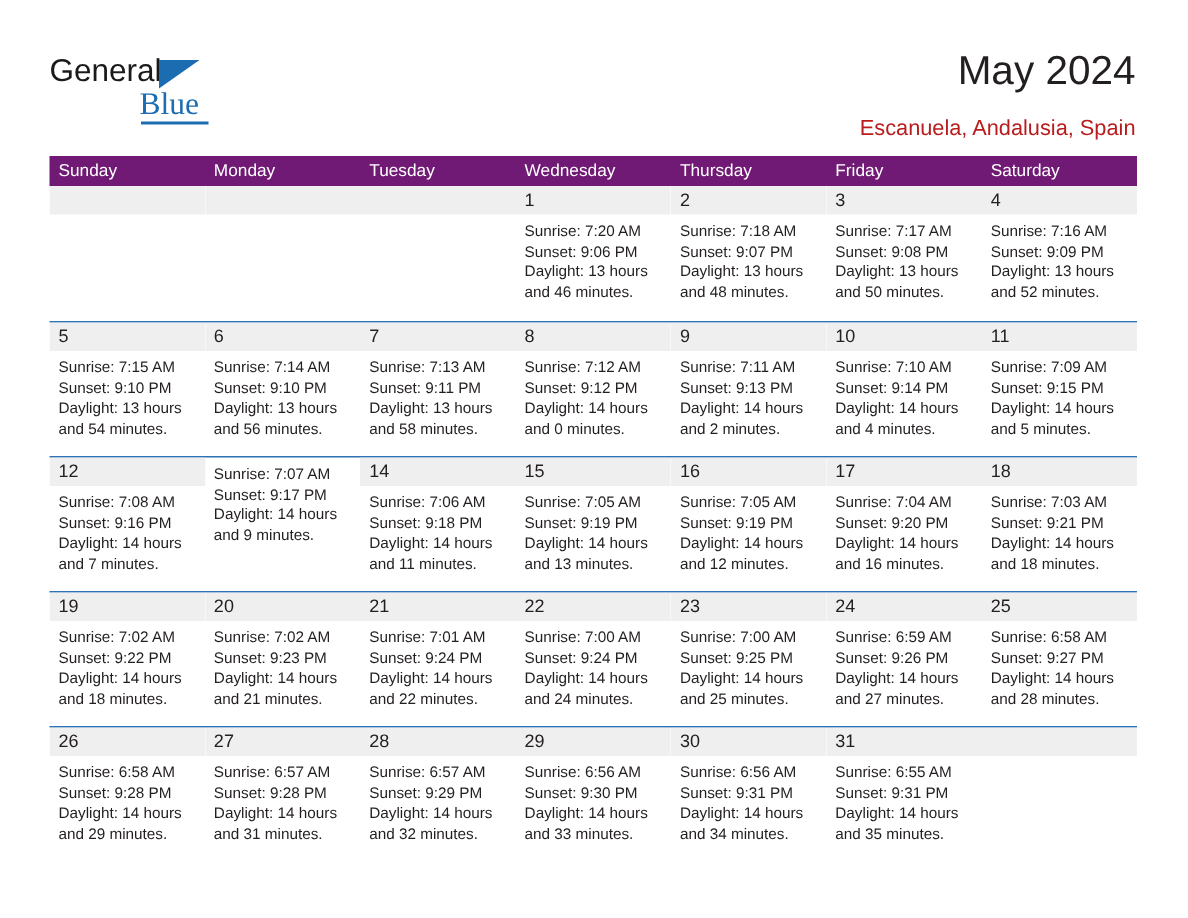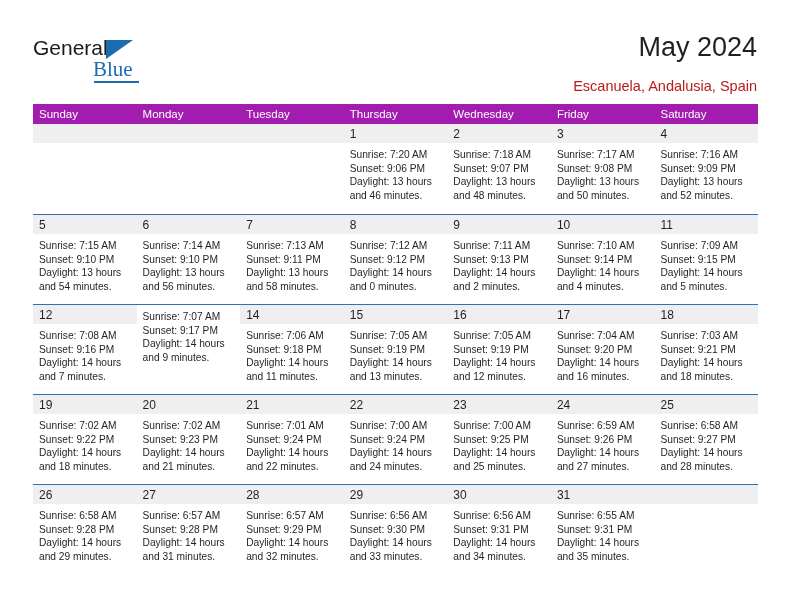--- a/index.html
+++ b/index.html
@@ -104,7 +104,7 @@
 
   .weekdays {
     display: flex;
-    background: #a21caf;
+    background: #701a75;
     height: 20px;
   }
   .weekday {

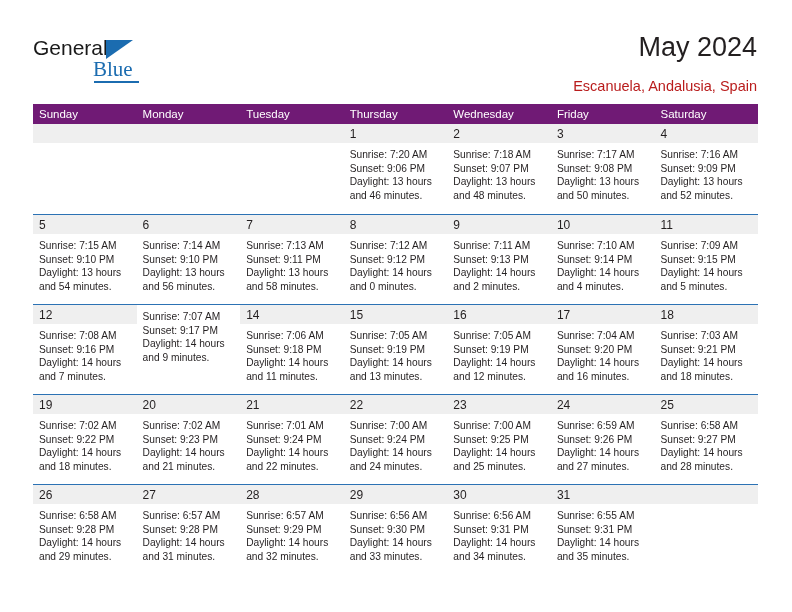--- a/index.html
+++ b/index.html
@@ -181,8 +181,8 @@
         <div class="weekday">Sunday</div>
         <div class="weekday">Monday</div>
         <div class="weekday">Tuesday</div>
+        <div class="weekday">Wednesday</div>
         <div class="weekday">Thursday</div>
-        <div class="weekday">Wednesday</div>
         <div class="weekday">Friday</div>
         <div class="weekday">Saturday</div>
       </div>

